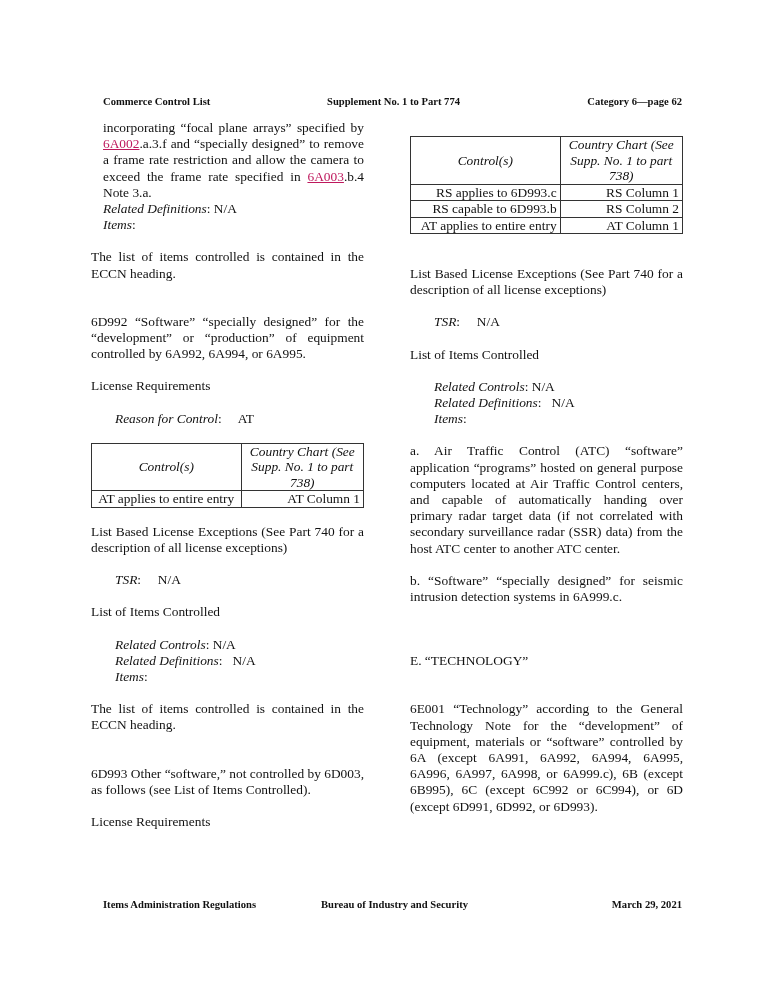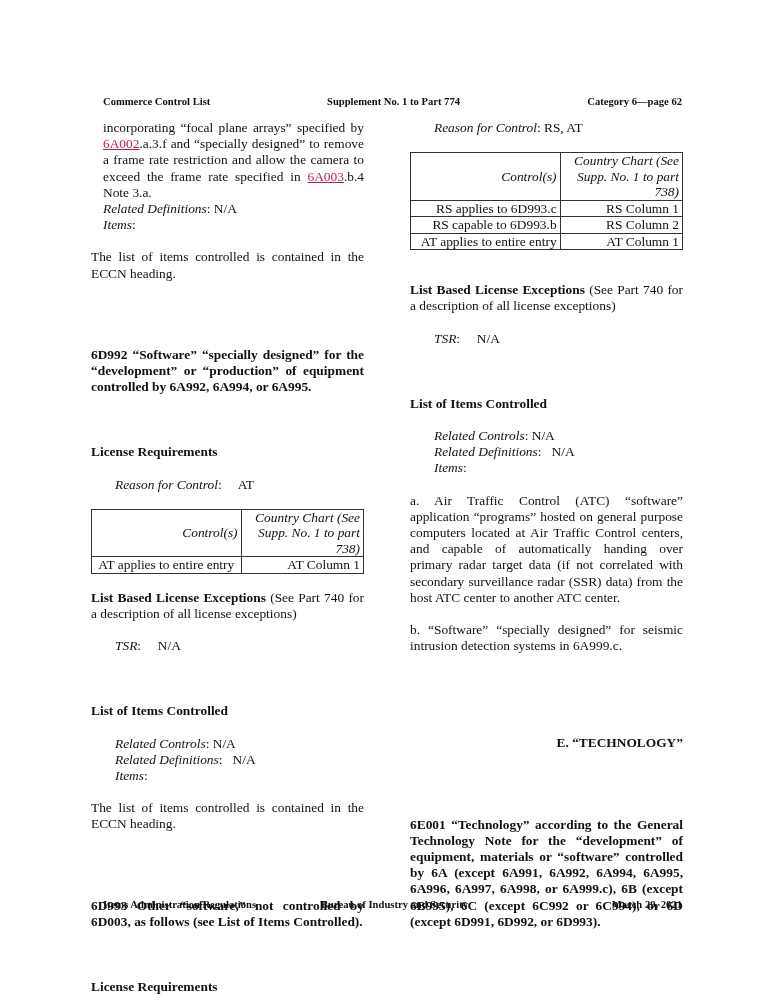--- a/index.html
+++ b/index.html
@@ -77,7 +77,6 @@
 </div>
 
 <div class="col right">
-  <p class="ind2"><span class="i">Reason for Control</span><span>: RS, AT</span></p>
   <div class="gap16"></div>
   <table>
     <tbody>

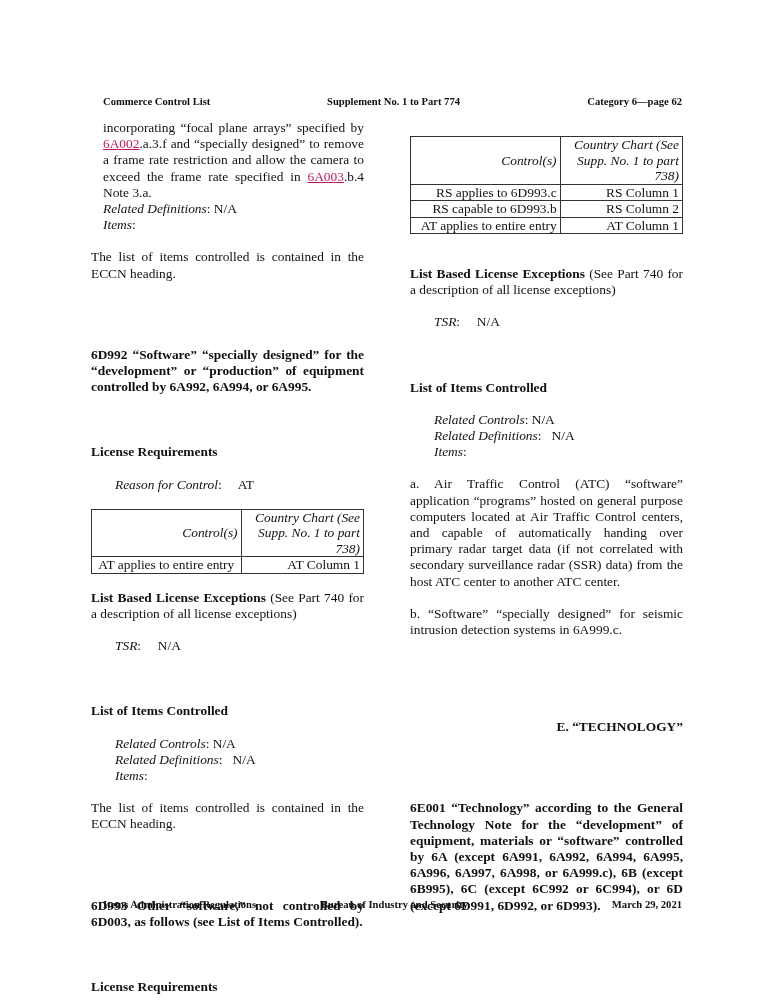--- a/index.html
+++ b/index.html
@@ -18,7 +18,7 @@
   a.lnk { color: #be185d; text-decoration: underline; } .gap16 { height: 16px; } .gap32 { height: 32px; }
   table { border-collapse: collapse; width: 100%; font-size: 13.4px; line-height: 15.5px; }
   td, th { border: 1px solid #333; padding: 0 3px; vertical-align: middle; font-weight: normal; }
-  th { font-style: italic; text-align: right; }
+  th { font-style: italic; text-align: center; }
   td { text-align: right; }
   .center { text-align: center; }
 </style>

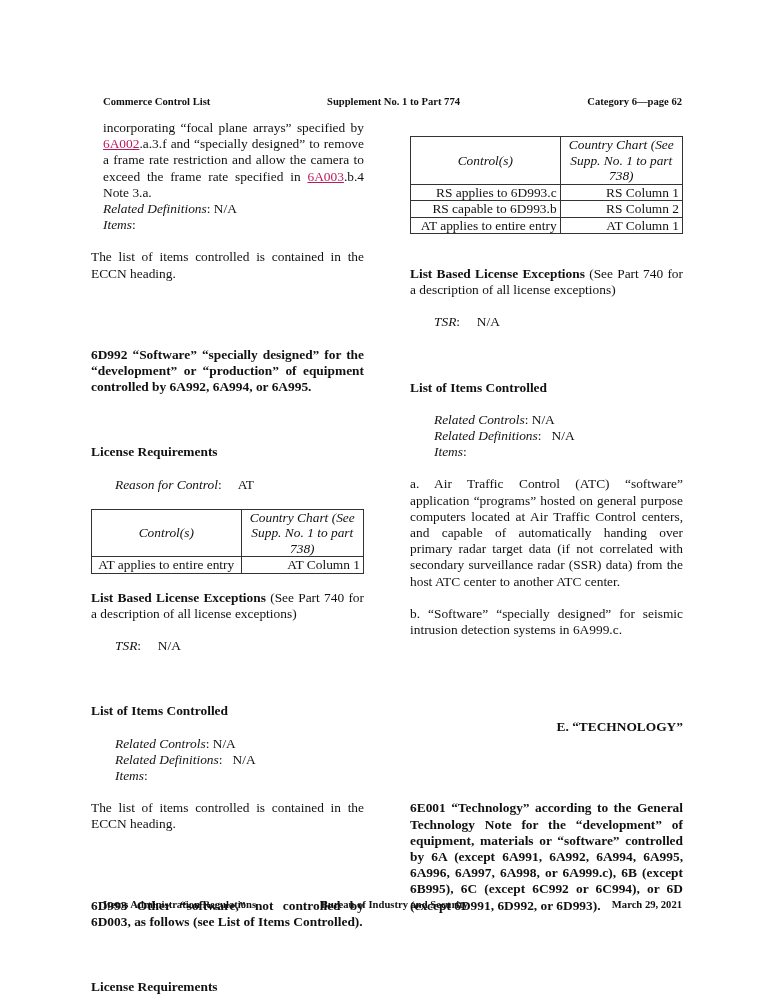--- a/index.html
+++ b/index.html
@@ -13,7 +13,7 @@
   p { margin: 0; text-align: justify; }
   .ind1 { padding-left: 12px; }
   .ind2 { padding-left: 24px; }
-  .b { font-weight: bold; margin-top: 33px; }
+  .b { font-weight: normal; }
   .i { font-style: italic; }
   a.lnk { color: #be185d; text-decoration: underline; } .gap16 { height: 16px; } .gap32 { height: 32px; }
   table { border-collapse: collapse; width: 100%; font-size: 13.4px; line-height: 15.5px; }

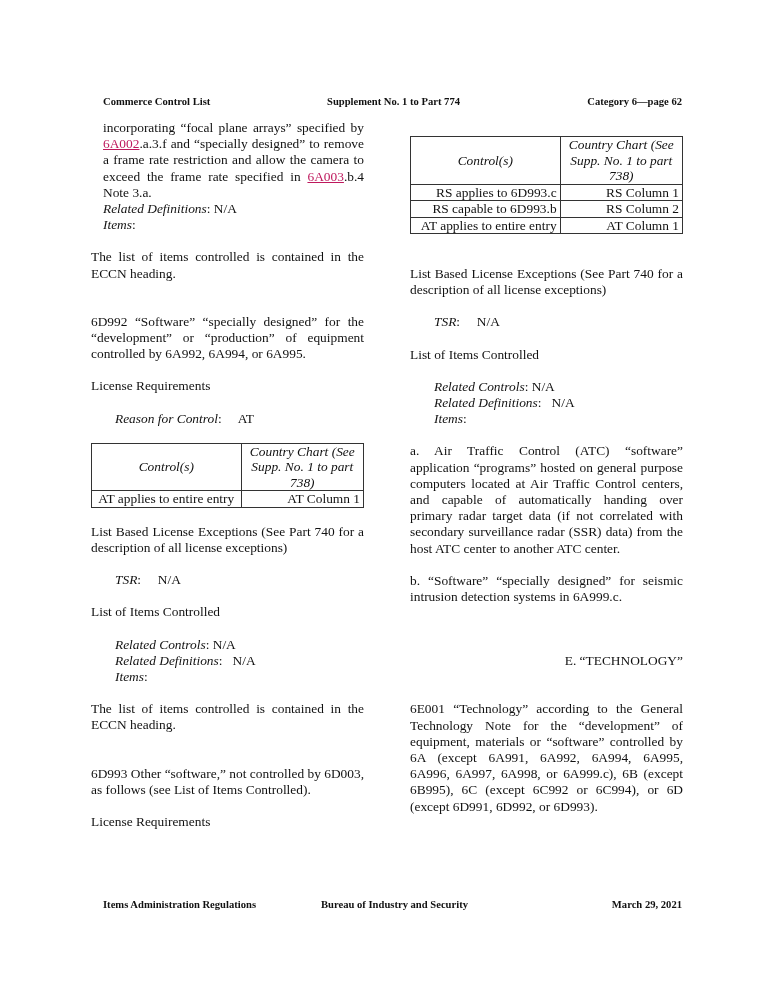--- a/index.html
+++ b/index.html
@@ -114,7 +114,7 @@
   <p>b. “Software” “specially designed” for seismic intrusion detection systems in 6A999.c.</p>
   <div class="gap16"></div>
   <div class="gap32"></div>
-  <p class="b center" style="text-align:right">E. “TECHNOLOGY”</p>
+  <p class="b center" style="text-align:left">E. “TECHNOLOGY”</p>
   <div class="gap32"></div>
   <p class="b">6E001   “Technology” according to the General Technology Note for the “development” of equipment, materials or “software” controlled by 6A (except 6A991, 6A992, 6A994, 6A995, 6A996, 6A997, 6A998, or 6A999.c), 6B (except 6B995), 6C (except 6C992 or 6C994), or 6D (except 6D991, 6D992, or 6D993).</p>
 </div>

